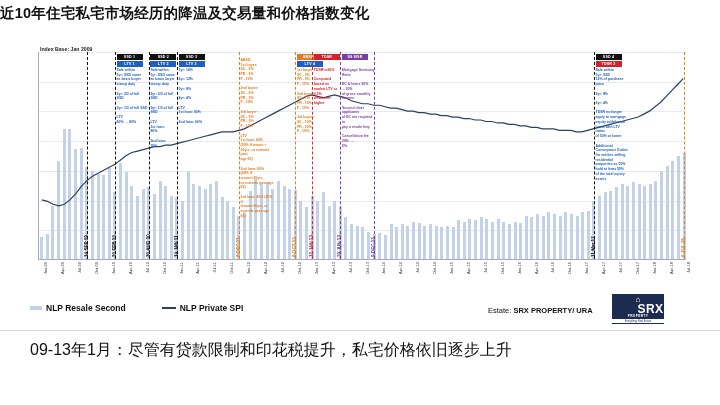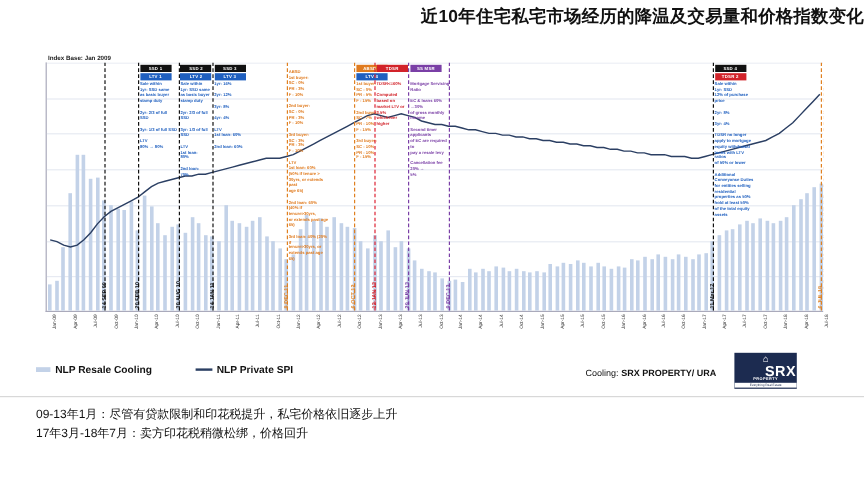--- a/index.html
+++ b/index.html
@@ -16,7 +16,7 @@
   
   .title-cn {
     position:absolute; top:4px; left:0; width:720px;
-    text-align:right; font-size:14.5px; font-weight:700; color:#111;
+    text-align:left; font-size:14.5px; font-weight:700; color:#111;
     letter-spacing:0.2px;
   }
   .title-en {

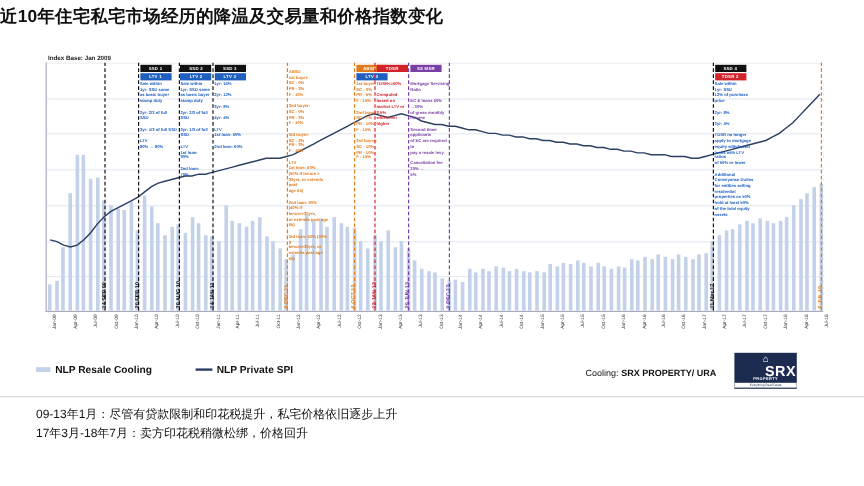--- a/index.html
+++ b/index.html
@@ -518,7 +518,7 @@
   <div id="legend">
     <div class="lg">
       <span class="sw-bar"></span>
-      <span>NLP Resale Cooling</span>
+      <span>NLP Resale Second</span>
     </div>
     <div class="lg">
       <span class="sw-line"></span>

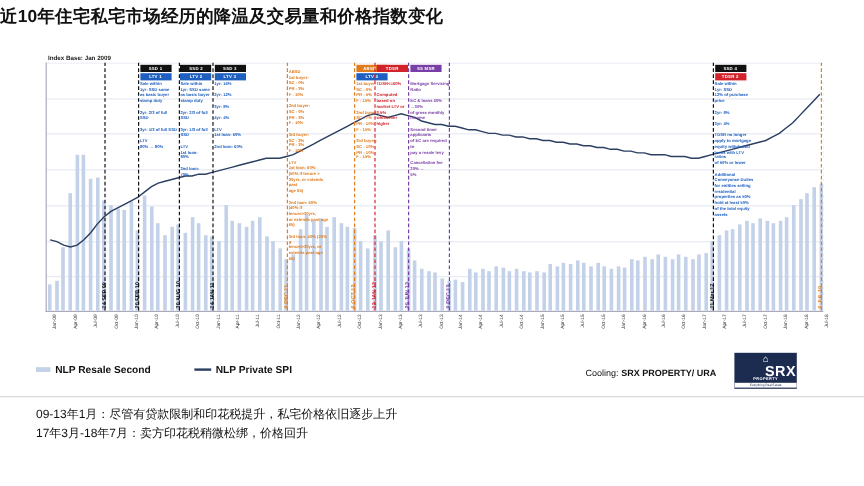--- a/index.html
+++ b/index.html
@@ -527,7 +527,7 @@
   </div>
 
   <div id="source">
-    <span>Cooling: </span><b>SRX PROPERTY/ URA</b>
+    <span>Estate: </span><b>SRX PROPERTY/ URA</b>
   </div>
 
   <div id="srxlogo">

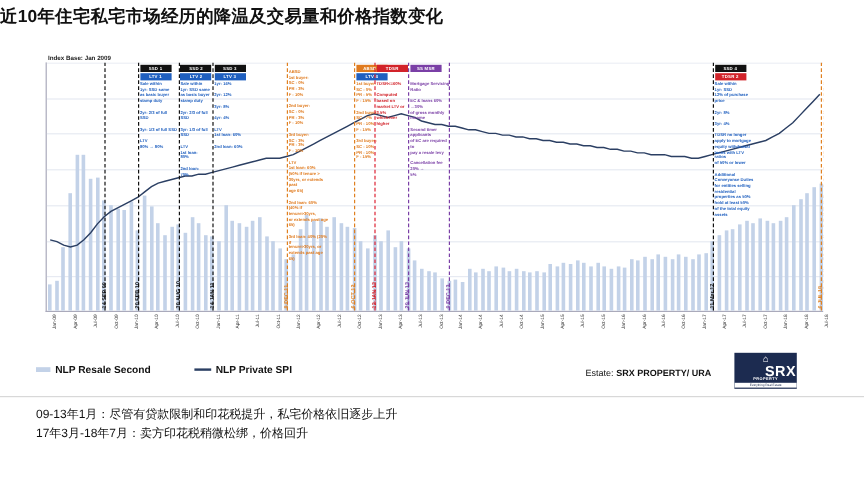--- a/index.html
+++ b/index.html
@@ -119,7 +119,7 @@
 
   
   #notes { position:absolute; left:30px; top:338px; width:660px; }
-  .note { font-size:10px; color:#111; line-height:1.55; white-space:pre; }
+  .note { font-size:16px; color:#111; line-height:1.55; white-space:pre; }
   #divider { position:absolute; left:0; top:330px; width:720px; height:1px; background:#d8d8d8; }
 </style>
 </head>

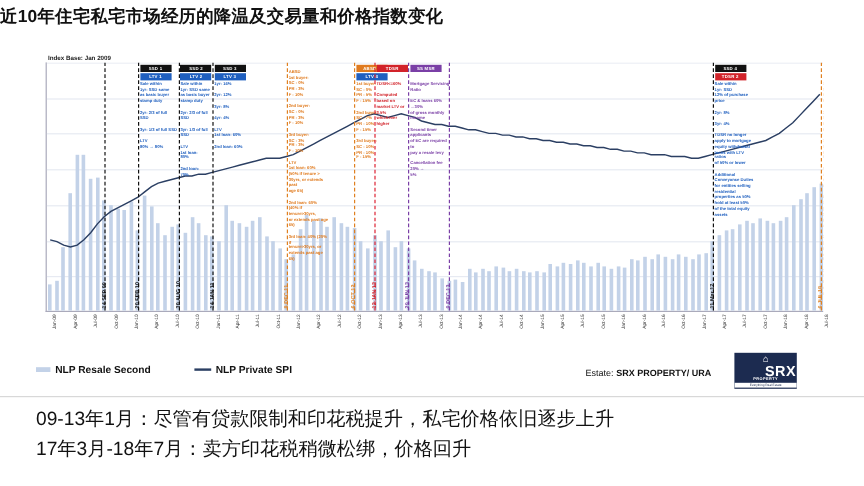--- a/index.html
+++ b/index.html
@@ -541,7 +541,6 @@
 
   <div id="notes">
     <div class="note">09-13年1月：尽管有贷款限制和印花税提升，私宅价格依旧逐步上升</div>
-    <div class="note">17年3月-18年7月：卖方印花税稍微松绑，价格回升</div>
   </div>
 
 </div>

